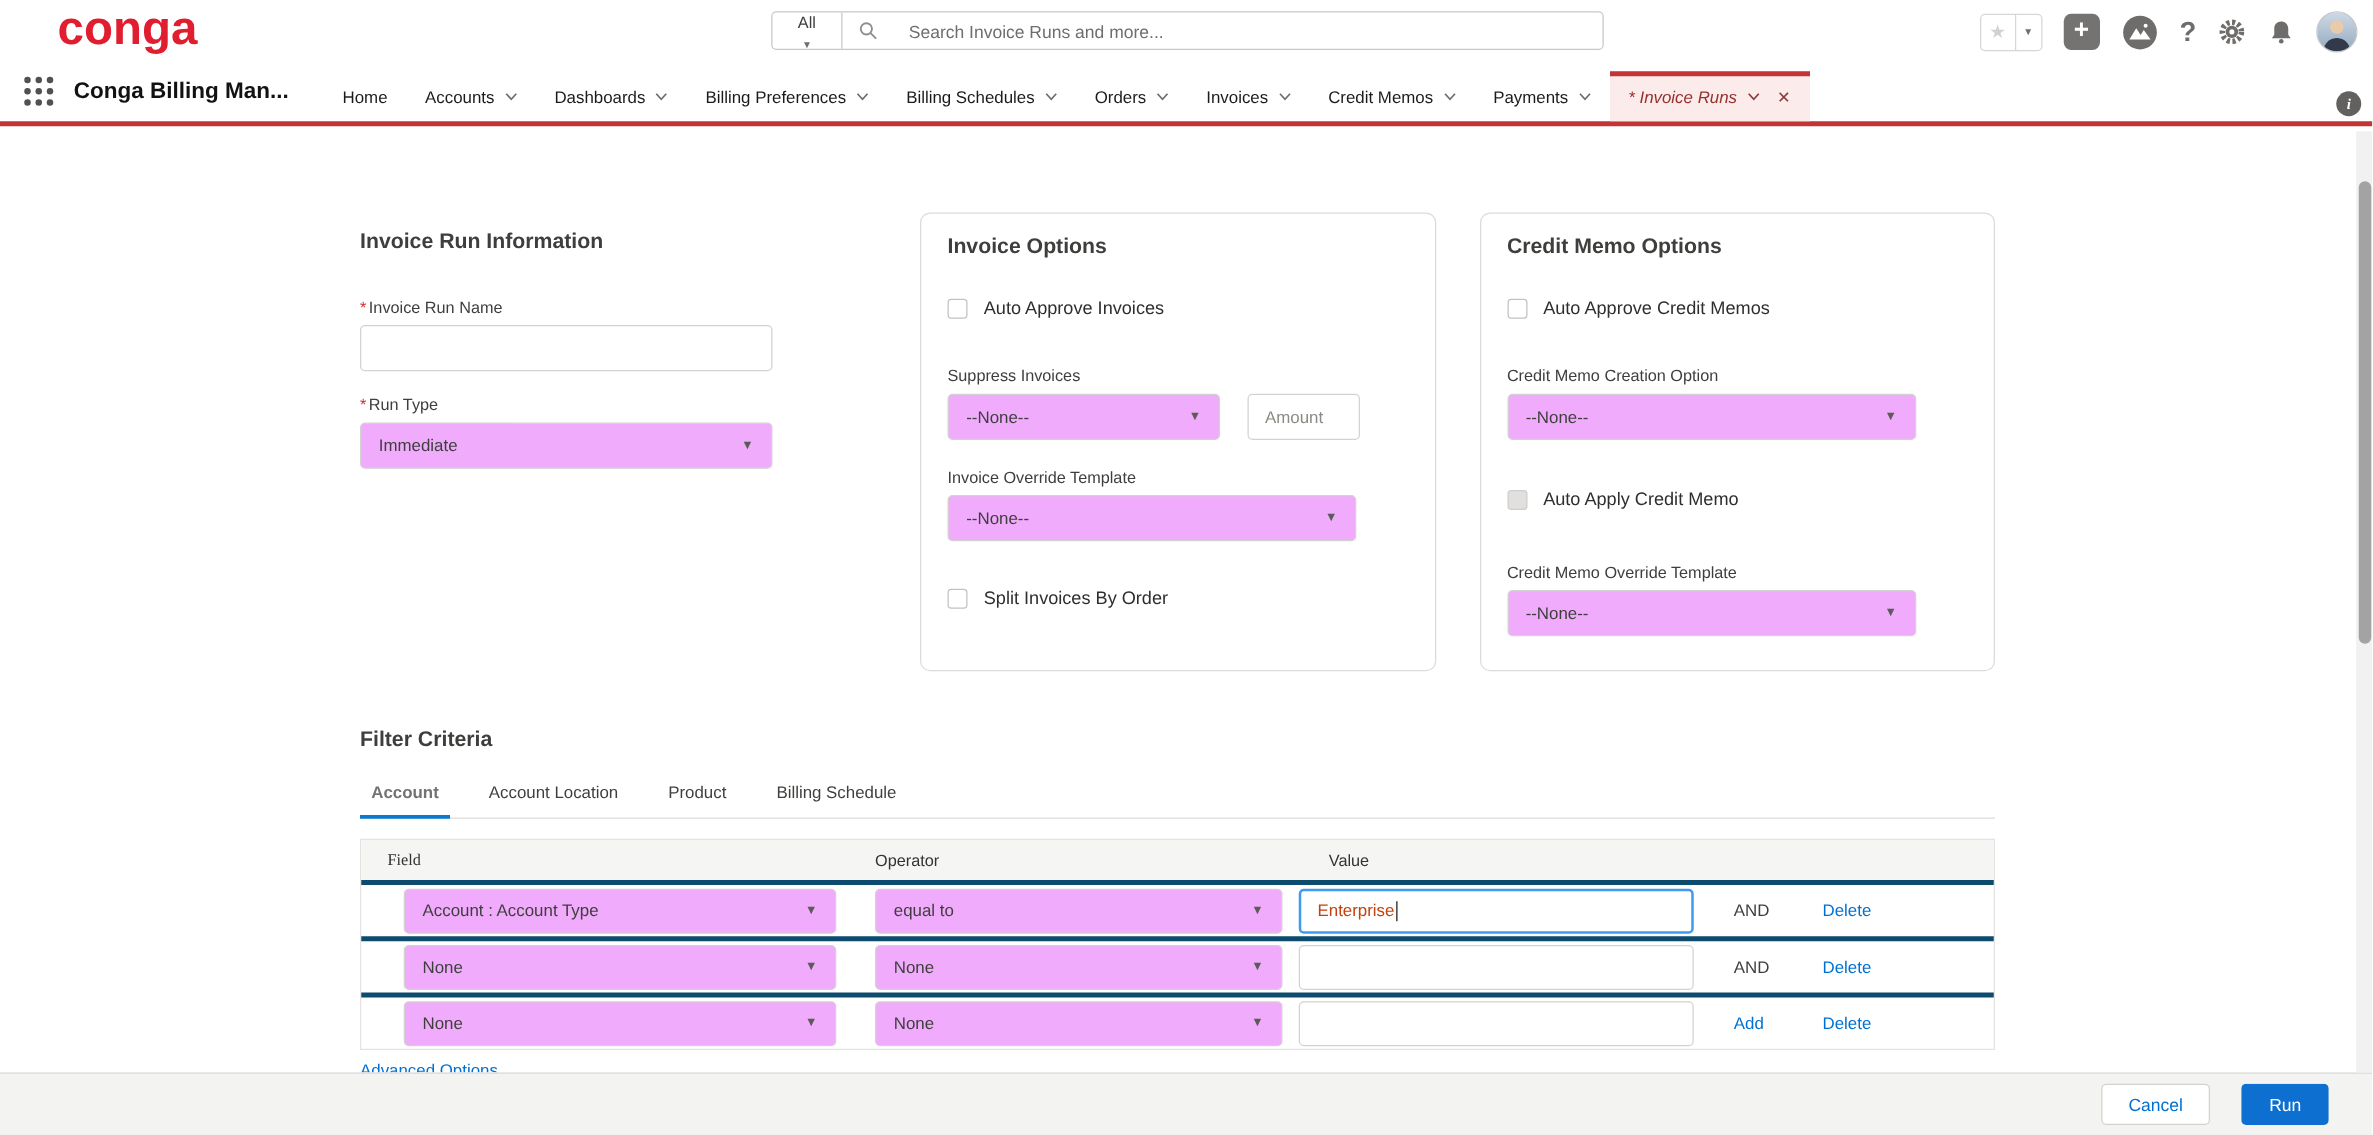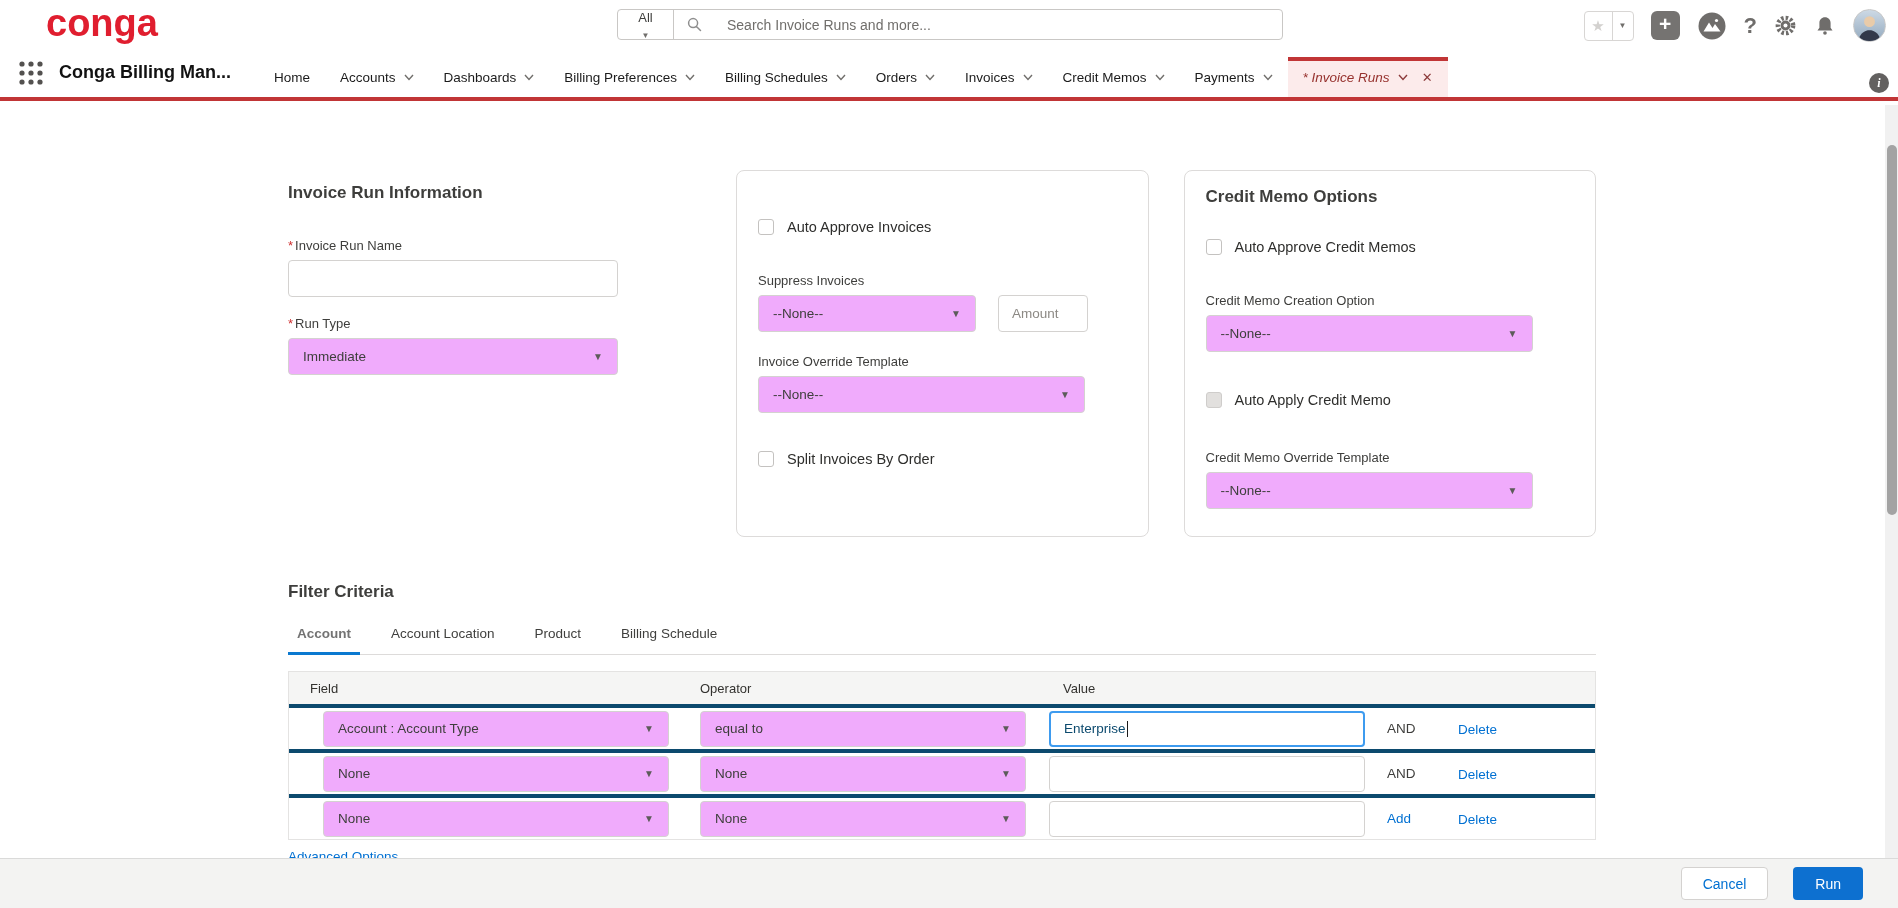--- a/index.html
+++ b/index.html
@@ -242,6 +242,7 @@
         </section>
 
         <section class="card">
+          <h2 class="sechead">Invoice Options</h2>
           <div class="cbrow mt56">
             <span class="cb"></span>
             <span class="cblabel">Auto Approve Invoices</span>

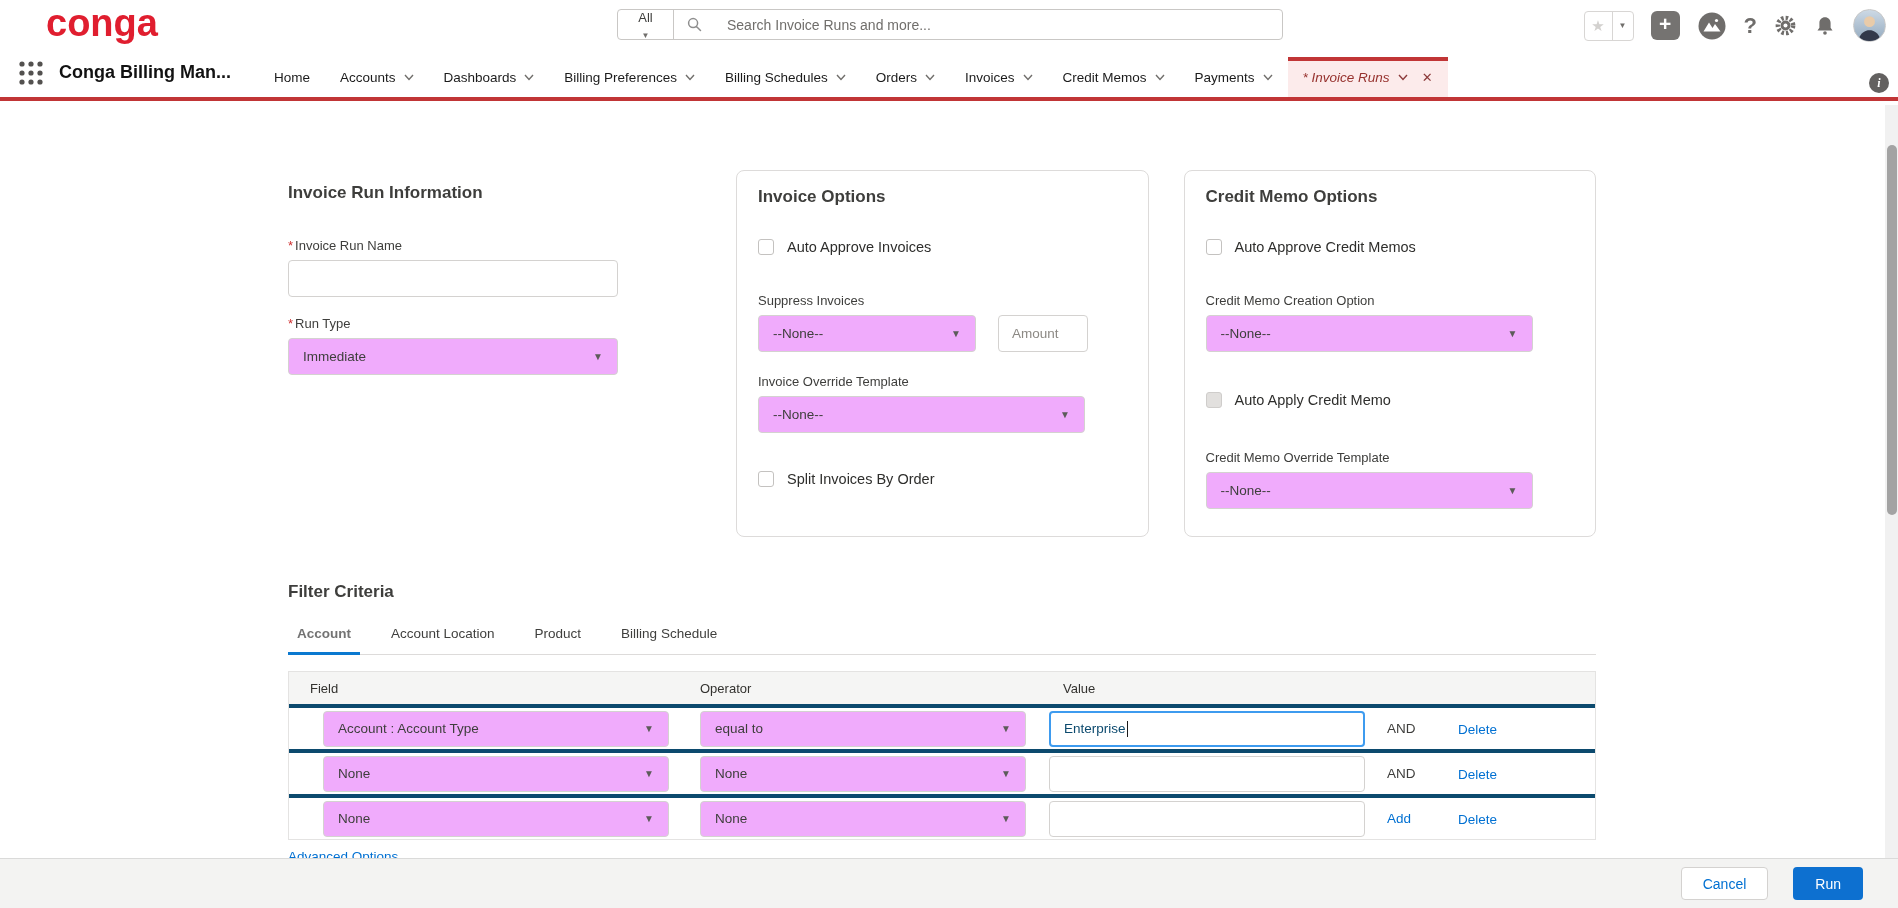--- a/index.html
+++ b/index.html
@@ -70,7 +70,7 @@
   .ftable { margin-top:16px; border:1px solid #e4e3e2; }
   .frow { display:grid; grid-template-columns:400px 349px 340px 80px 1fr; align-items:center; height:45px; border-top:4px solid #0c4a6e; }
   .fhead { height:32px; background:#f5f5f4; border-top:none; font-size:13px; color:#33322f; }
-  .fhead .hc1 { padding-left:21px; } .fhead .hc2 { padding-left:11px; } .fhead .hc3 { padding-left:25px; }
+  .fhead .hc1 { padding-left:21px;font-family:Liberation Serif, serif; } .fhead .hc2 { padding-left:11px; } .fhead .hc3 { padding-left:25px; }
   .cell-combo { height:36px; margin-left:34px; width:346px; }
   .cell-combo.op { margin-left:11px; width:326px; }
   .vinput { height:36px; margin-left:11px; width:316px; border:1px solid #d4d2d0; border-radius:4px; background:#fff; display:flex; align-items:center; padding:0 13px; font-size:13.5px; color:#0c4a6e; }

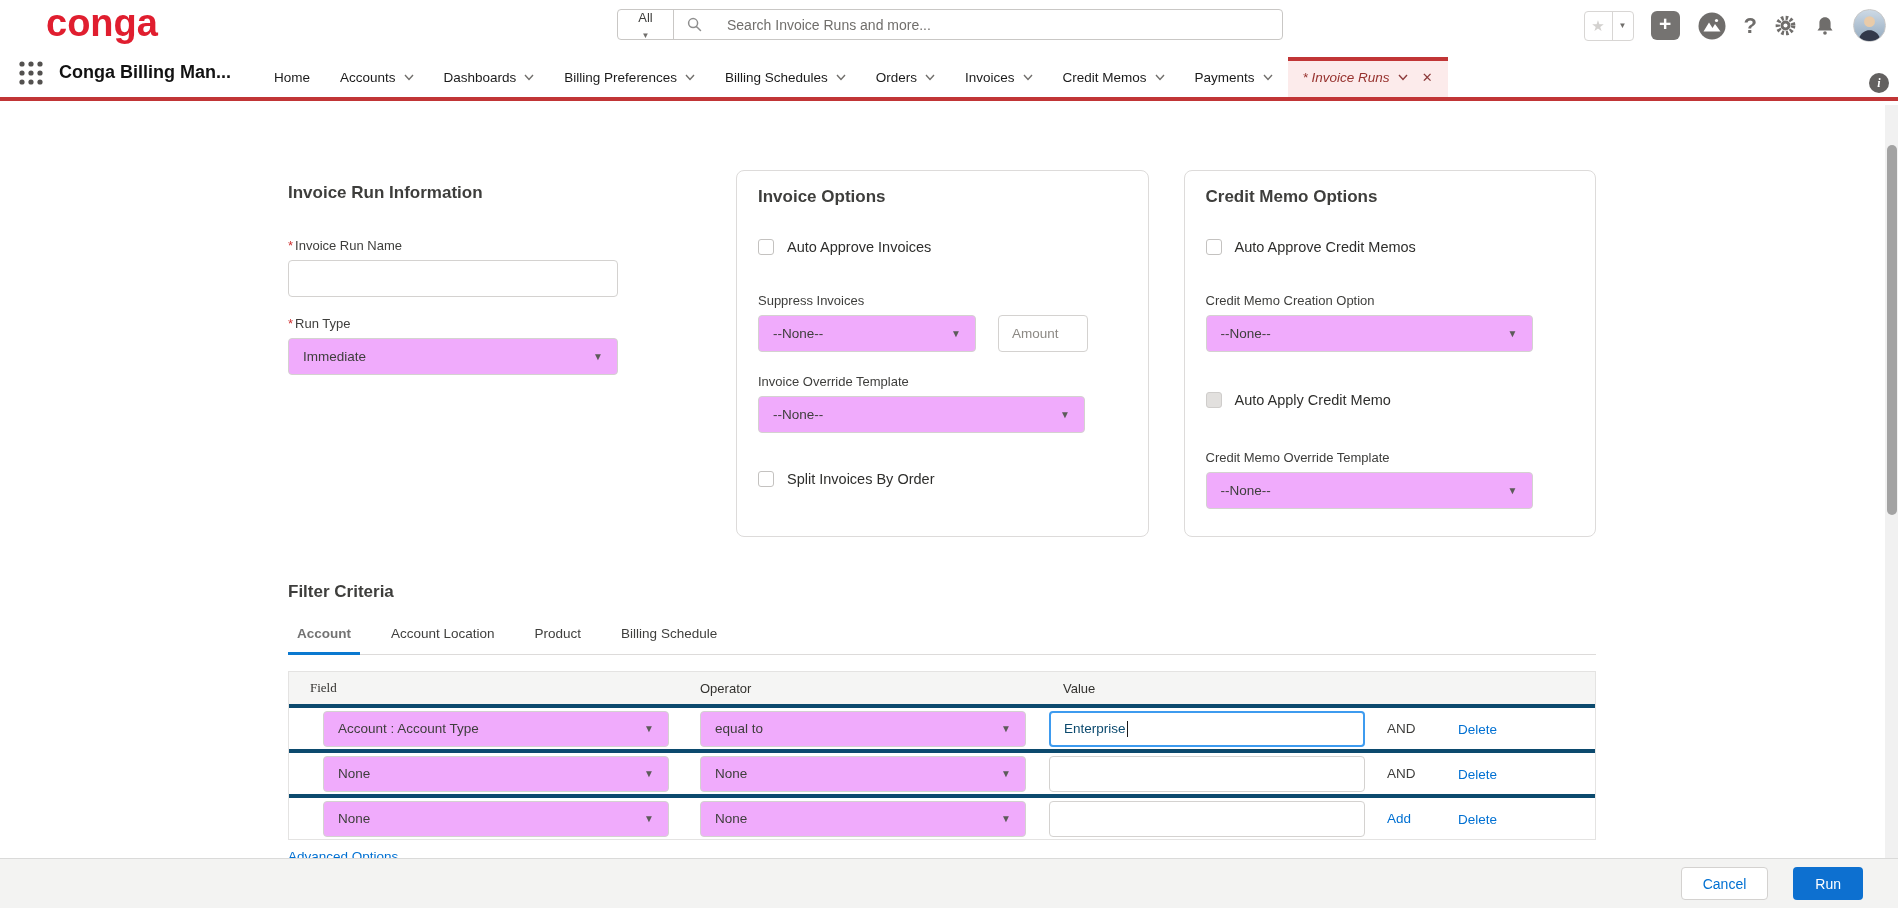--- a/index.html
+++ b/index.html
@@ -73,7 +73,7 @@
   .fhead .hc1 { padding-left:21px;font-family:Liberation Serif, serif; } .fhead .hc2 { padding-left:11px; } .fhead .hc3 { padding-left:25px; }
   .cell-combo { height:36px; margin-left:34px; width:346px; }
   .cell-combo.op { margin-left:11px; width:326px; }
-  .vinput { height:36px; margin-left:11px; width:316px; border:1px solid #d4d2d0; border-radius:4px; background:#fff; display:flex; align-items:center; padding:0 13px; font-size:13.5px; color:#0c4a6e; }
+  .vinput { height:36px; margin-left:1px; width:316px; border:1px solid #d4d2d0; border-radius:4px; background:#fff; display:flex; align-items:center; padding:0 13px; font-size:13.5px; color:#c2410c; }
   .vinput.focused { border:2px solid #3e9bef; }
   .caret { display:inline-block; width:1px; height:16px; background:#1a1a1a; margin-left:1px; }
   .conn { font-size:13.5px; color:#3e3e3c; padding-left:9px; }

